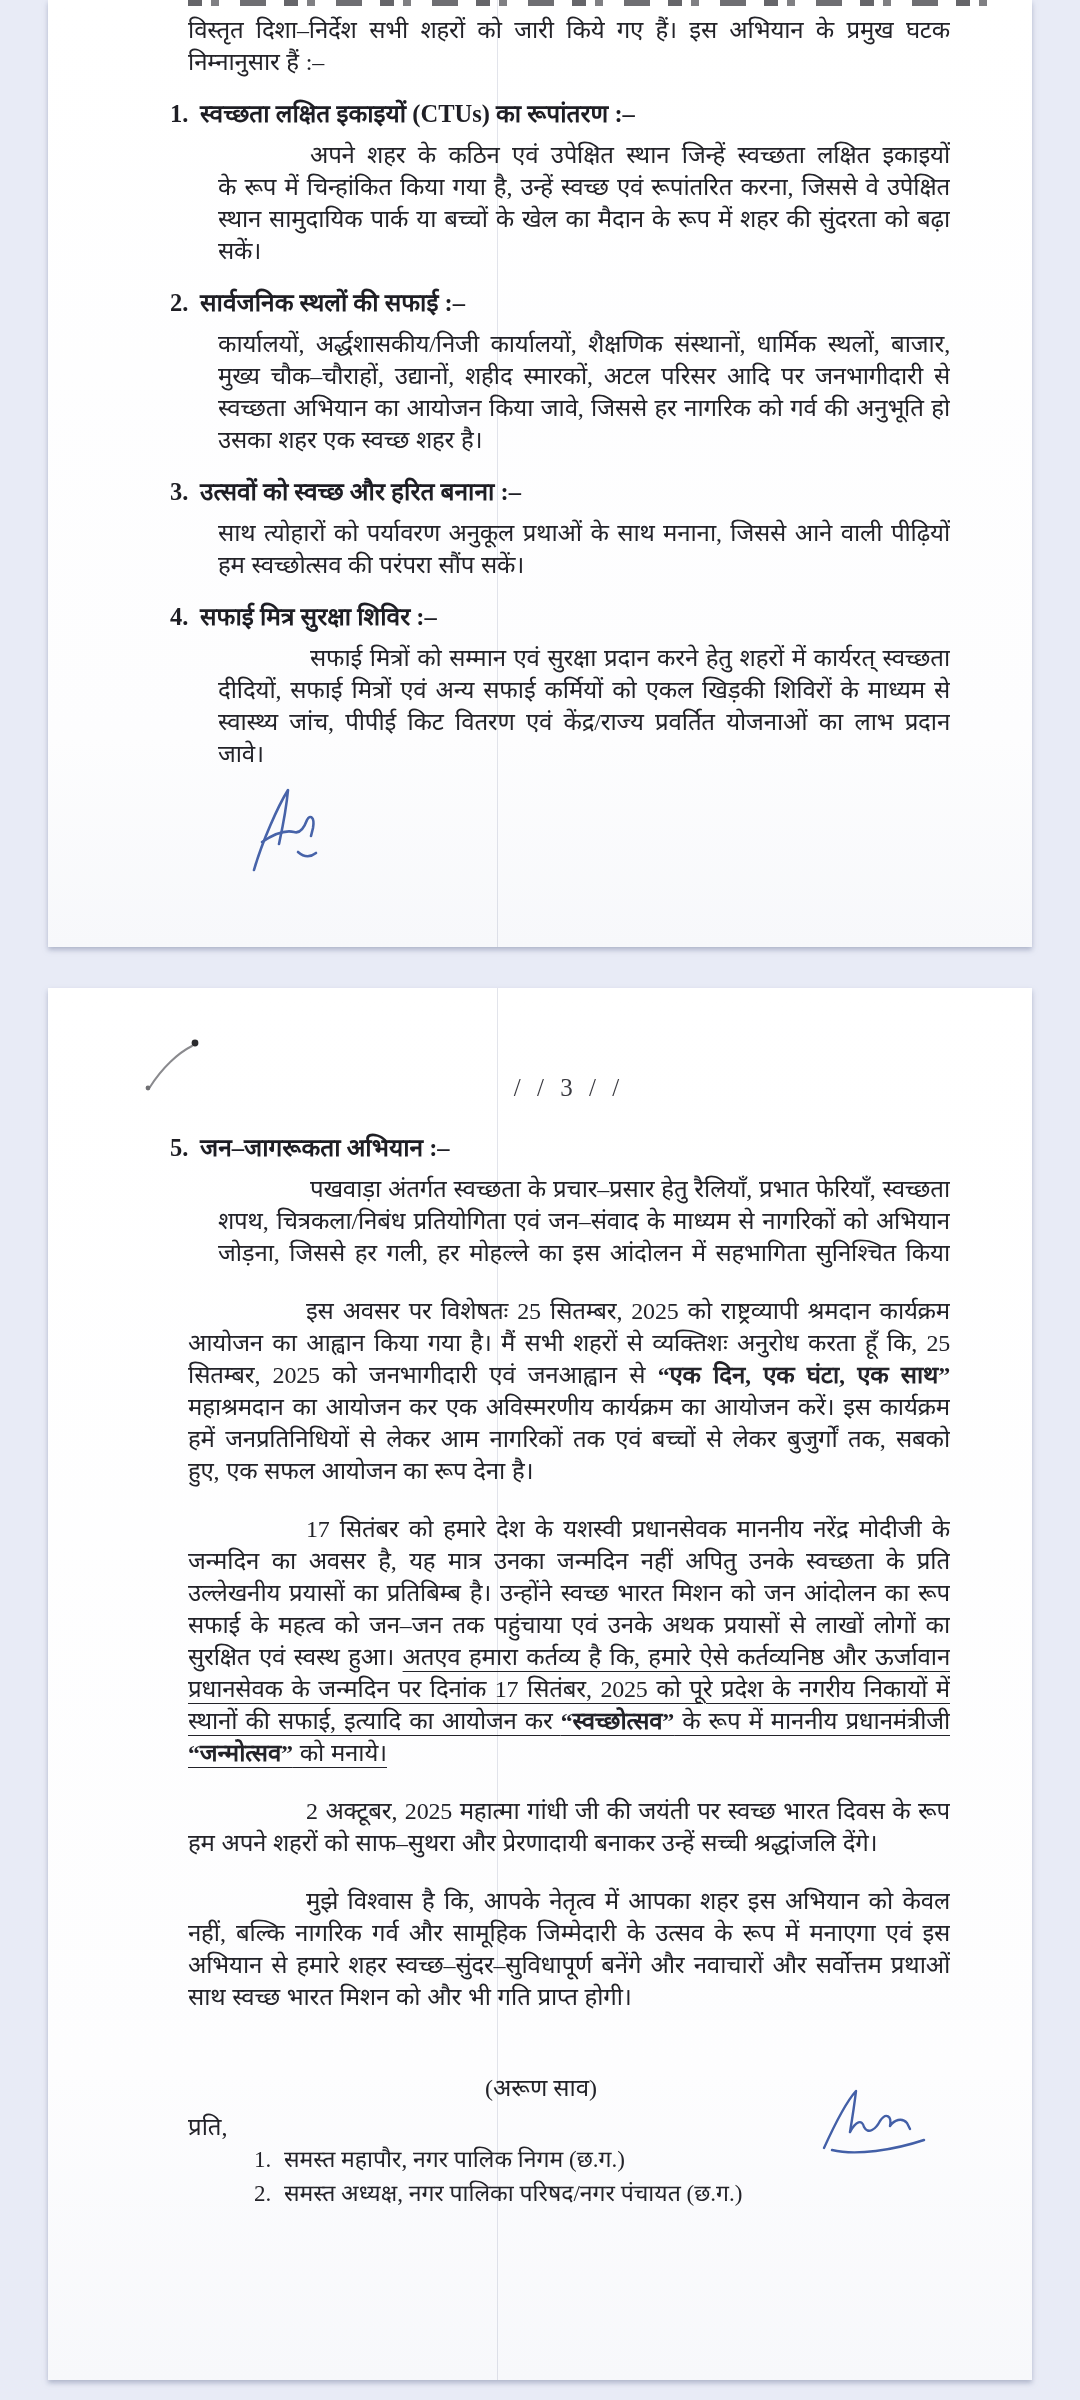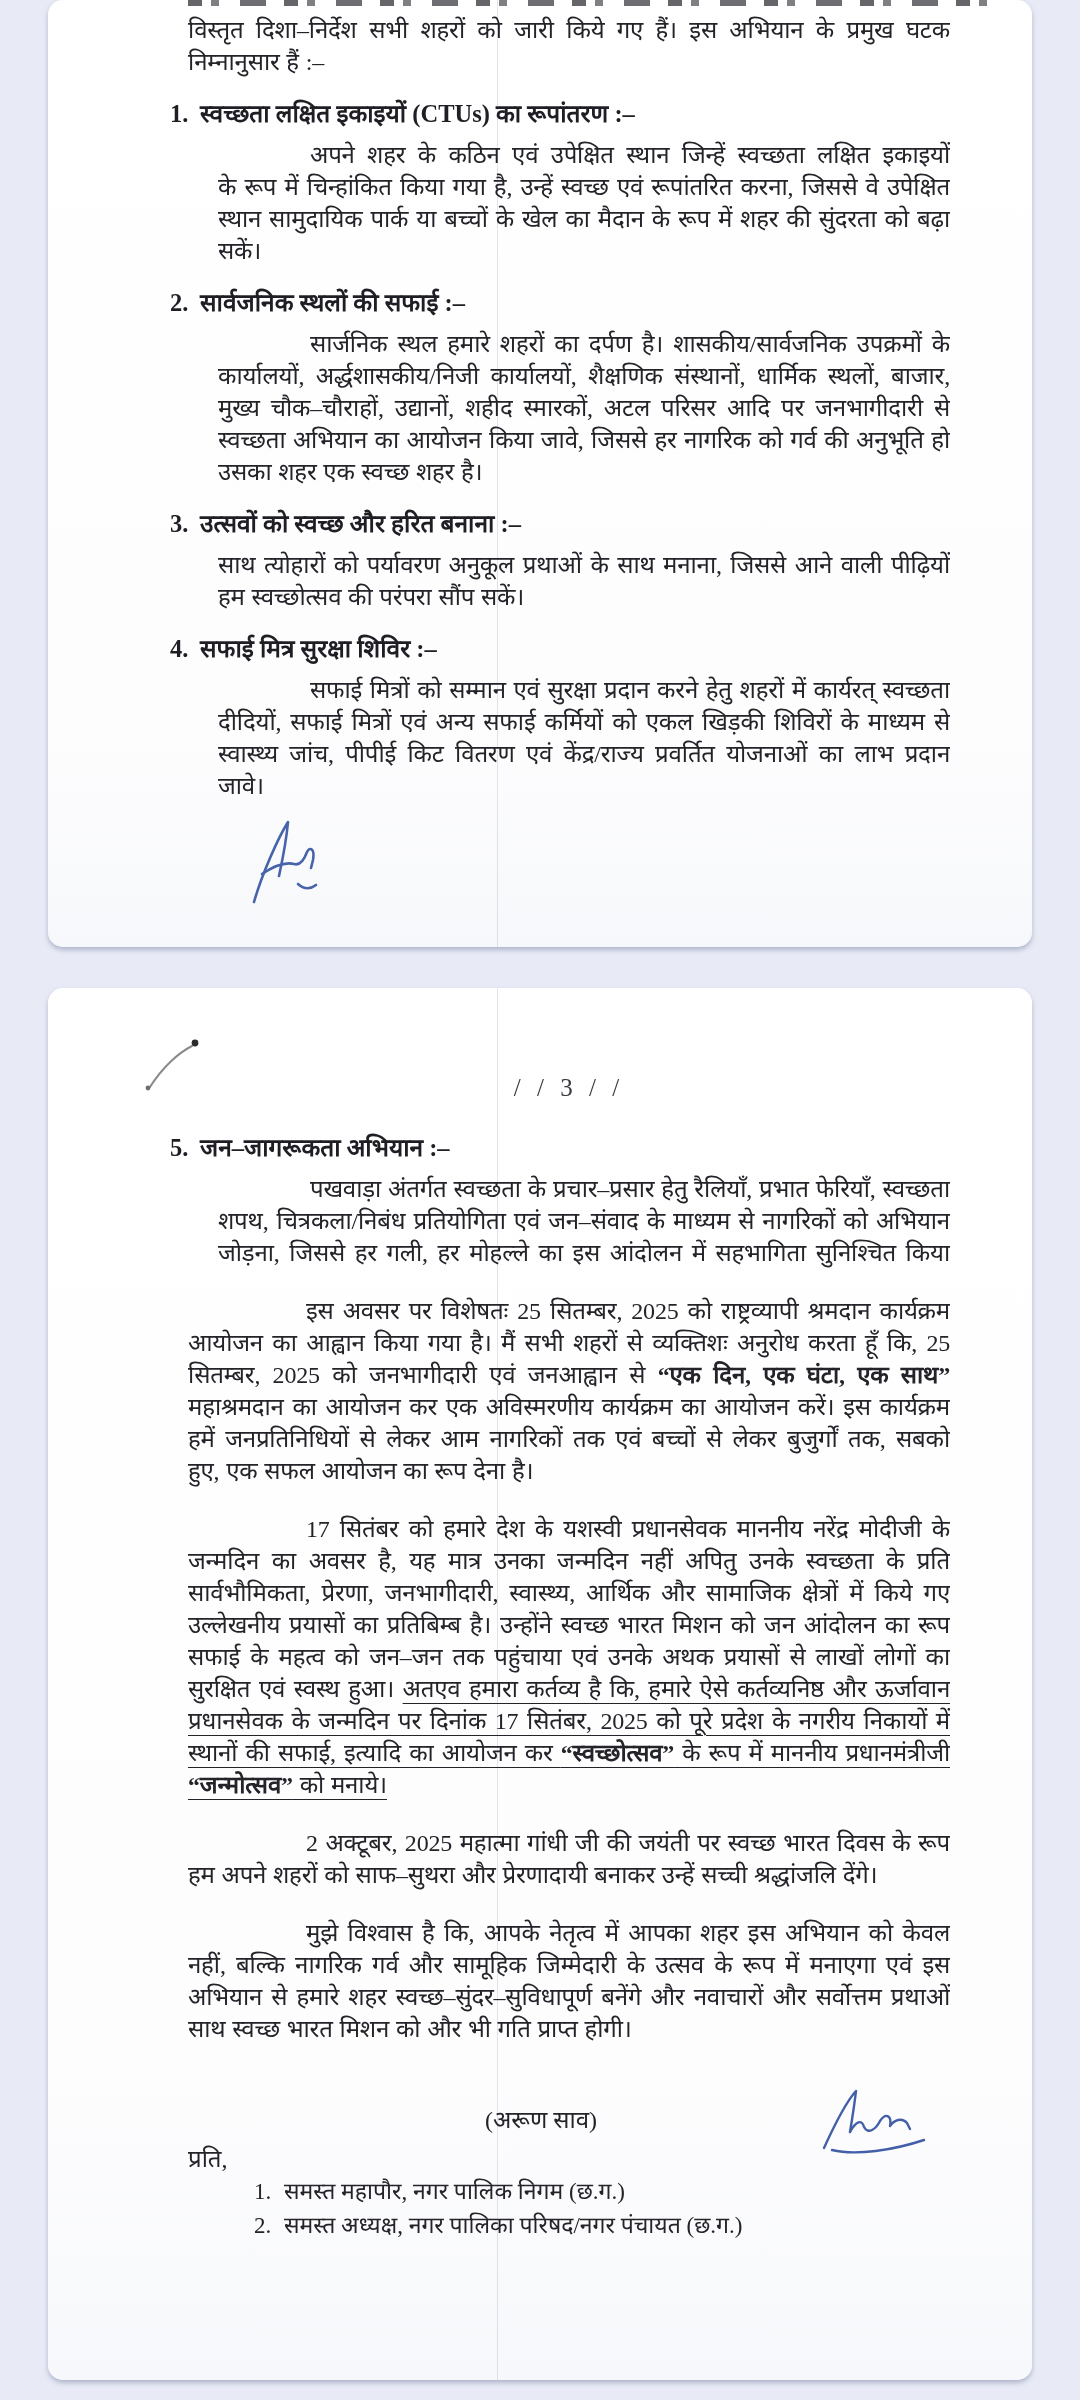--- a/index.html
+++ b/index.html
@@ -12,7 +12,6 @@
     position:absolute;left:48px;width:984px;background:#fefefe;
     background:linear-gradient(180deg,#ffffff 0%,#fdfdfe 78%,#f7f8fb 100%);
     box-shadow:0 3px 5px rgba(130,138,168,0.55);
-    border-radius:15px;
   }
   #page1{top:0;height:947px;}
   #page2{top:988px;height:1392px;}

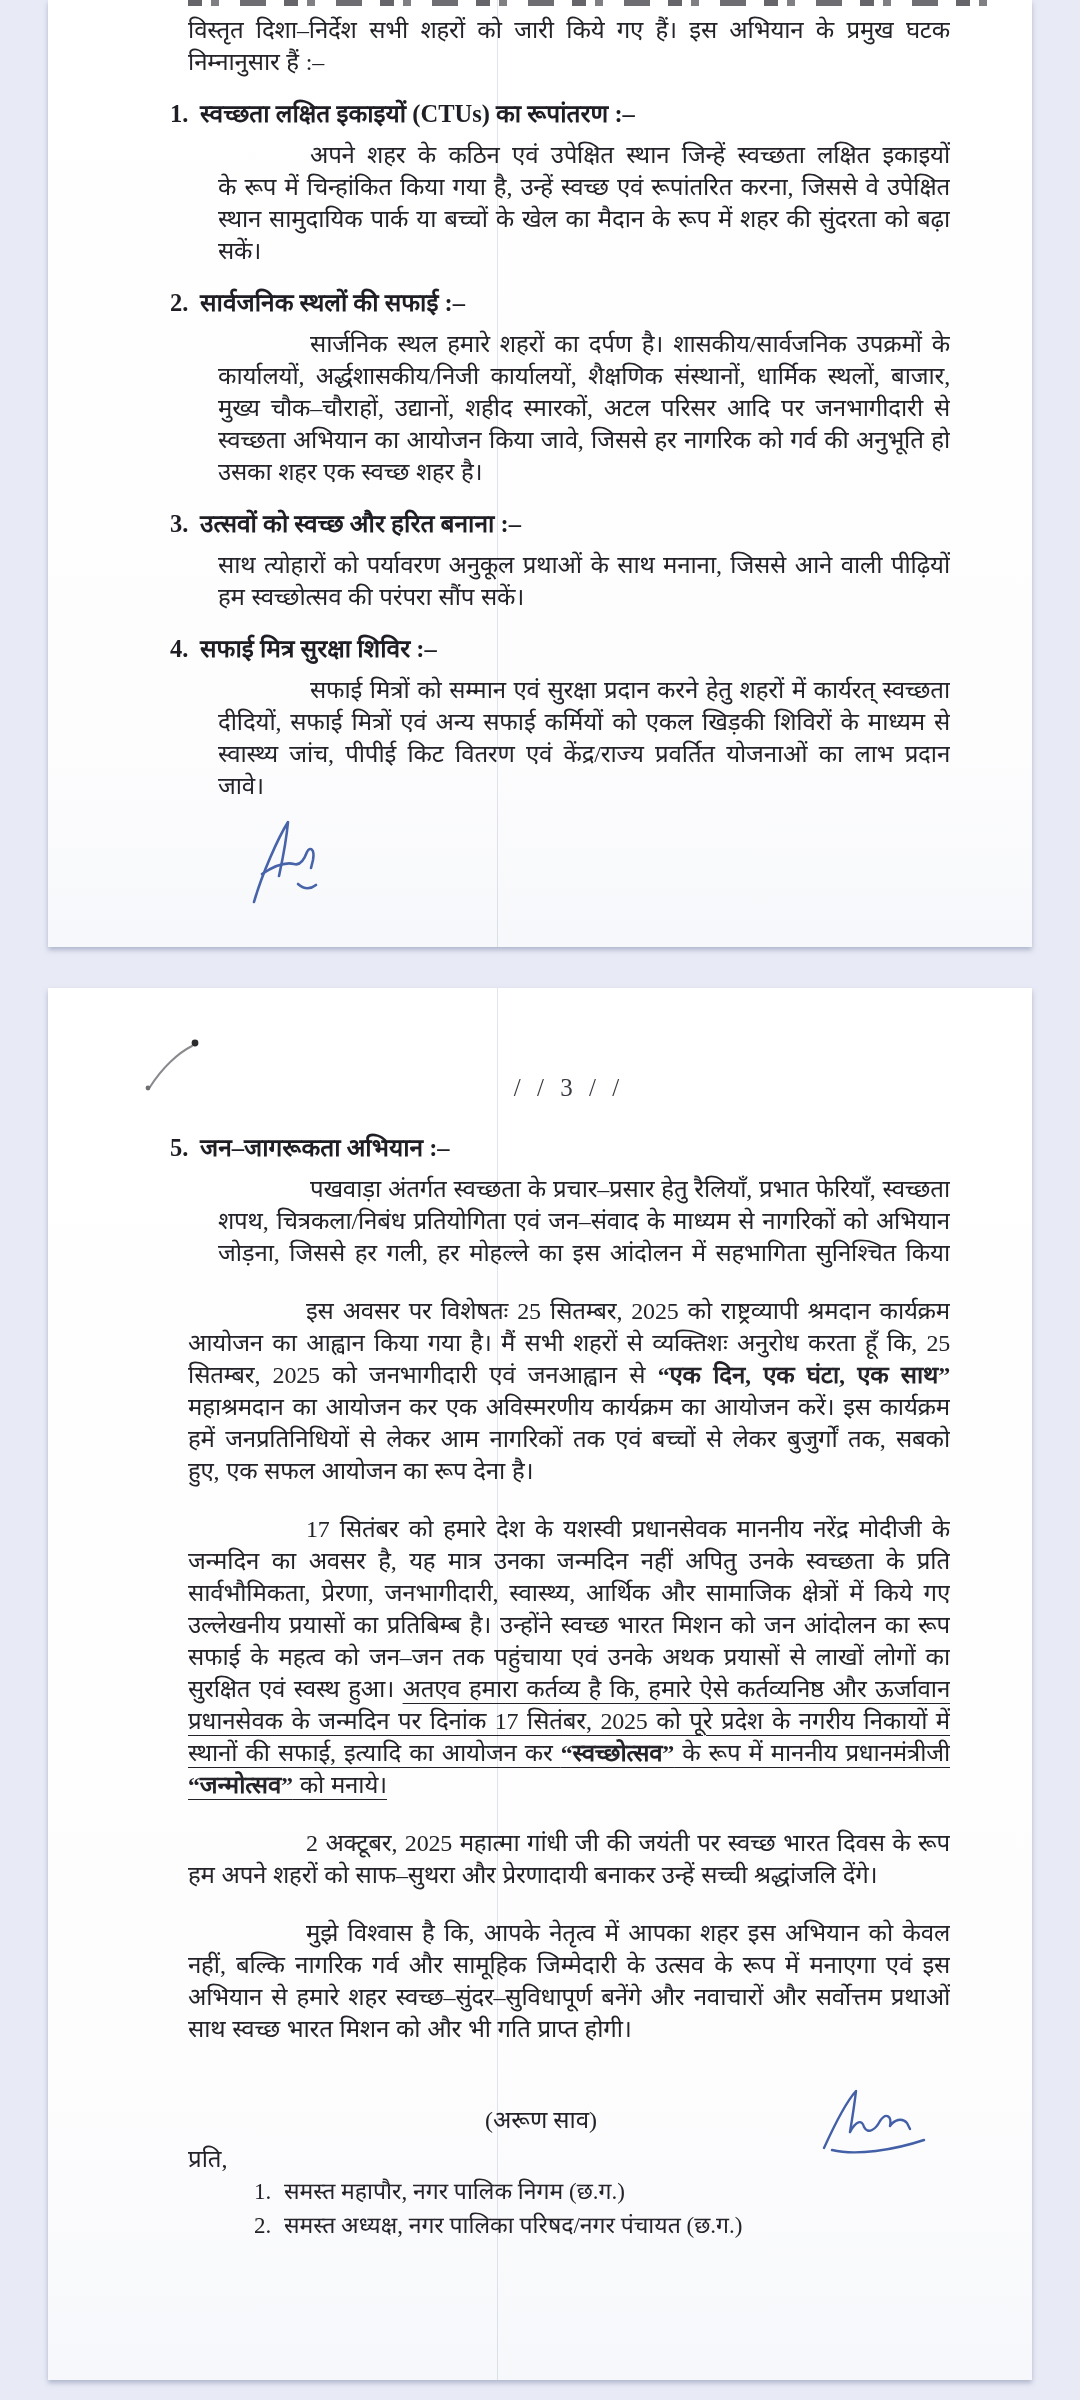--- a/index.html
+++ b/index.html
@@ -95,7 +95,6 @@
           <span>सार्वजनिक स्थलों की सफाई :–</span>
         </div>
         <div class="sec-para">
-          <div class="tline first">सार्जनिक स्थल हमारे शहरों का दर्पण है। शासकीय/सार्वजनिक उपक्रमों के</div>
           <div class="tline">कार्यालयों, अर्द्धशासकीय/निजी कार्यालयों, शैक्षणिक संस्थानों, धार्मिक स्थलों, बाजार, मंडी,</div>
           <div class="tline">मुख्य चौक–चौराहों, उद्यानों, शहीद स्मारकों, अटल परिसर आदि पर जनभागीदारी से वृहद</div>
           <div class="tline">स्वच्छता अभियान का आयोजन किया जावे, जिससे हर नागरिक को गर्व की अनुभूति हो कि,</div>

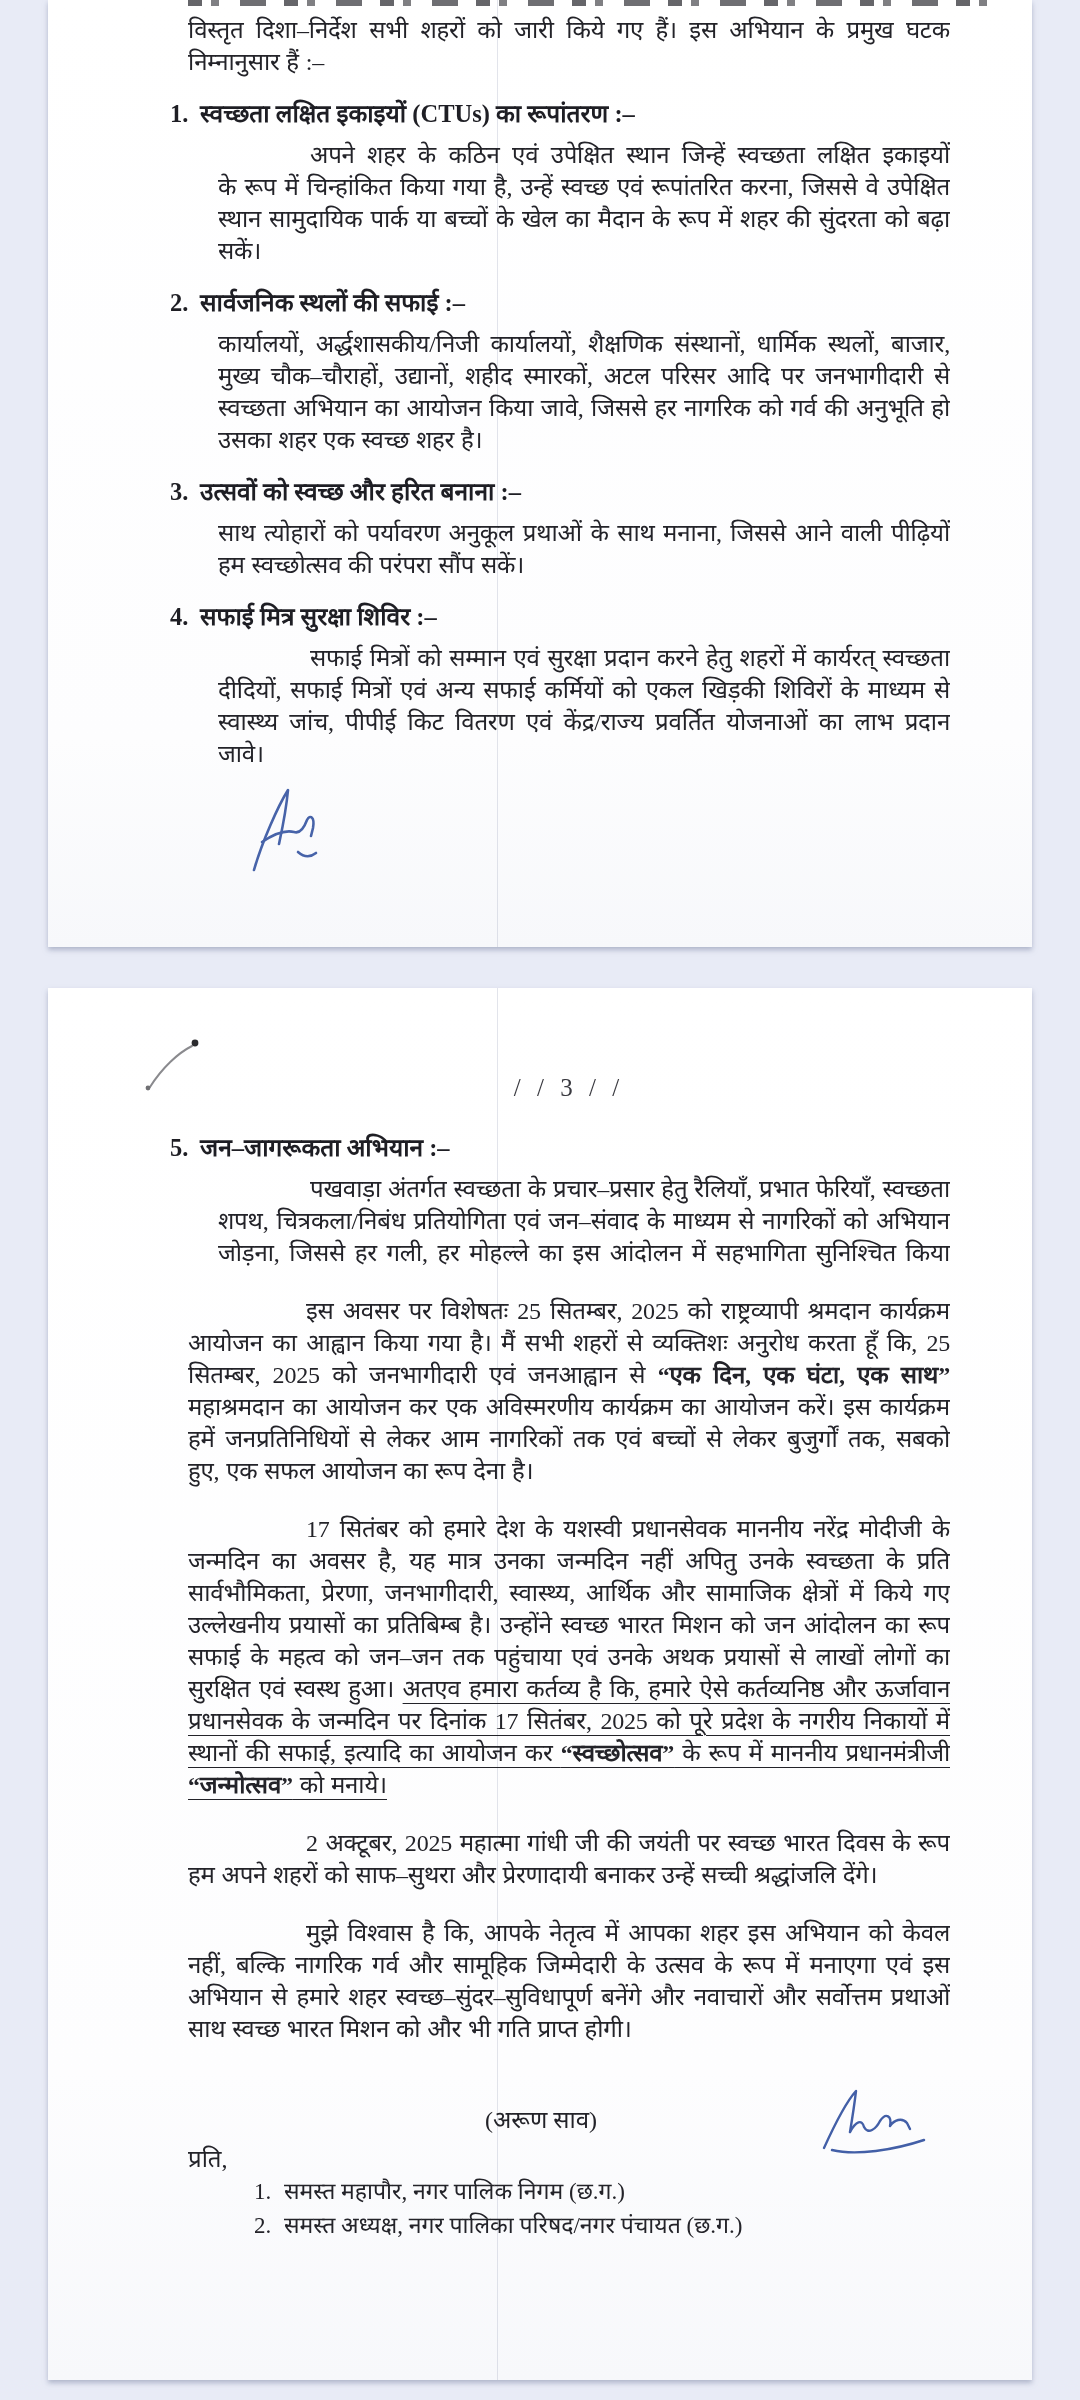--- a/index.html
+++ b/index.html
@@ -163,7 +163,6 @@
         <div class="para">
           <div class="tline first">17 सितंबर को हमारे देश के यशस्वी प्रधानसेवक माननीय नरेंद्र मोदीजी के</div>
           <div class="tline">जन्मदिन का अवसर है, यह मात्र उनका जन्मदिन नहीं अपितु उनके स्वच्छता के प्रति योगदान,</div>
-          <div class="tline">सार्वभौमिकता, प्रेरणा, जनभागीदारी, स्वास्थ्य, आर्थिक और सामाजिक क्षेत्रों में किये गए</div>
           <div class="tline">उल्लेखनीय प्रयासों का प्रतिबिम्ब है। उन्होंने स्वच्छ भारत मिशन को जन आंदोलन का रूप</div>
           <div class="tline">सफाई के महत्व को जन–जन तक पहुंचाया एवं उनके अथक प्रयासों से लाखों लोगों का जीवन</div>
           <div class="tline"><span>सुरक्षित एवं स्वस्थ हुआ। </span><span class="u">अतएव हमारा कर्तव्य है कि, हमारे ऐसे कर्तव्यनिष्ठ और ऊर्जावान</span></div>

